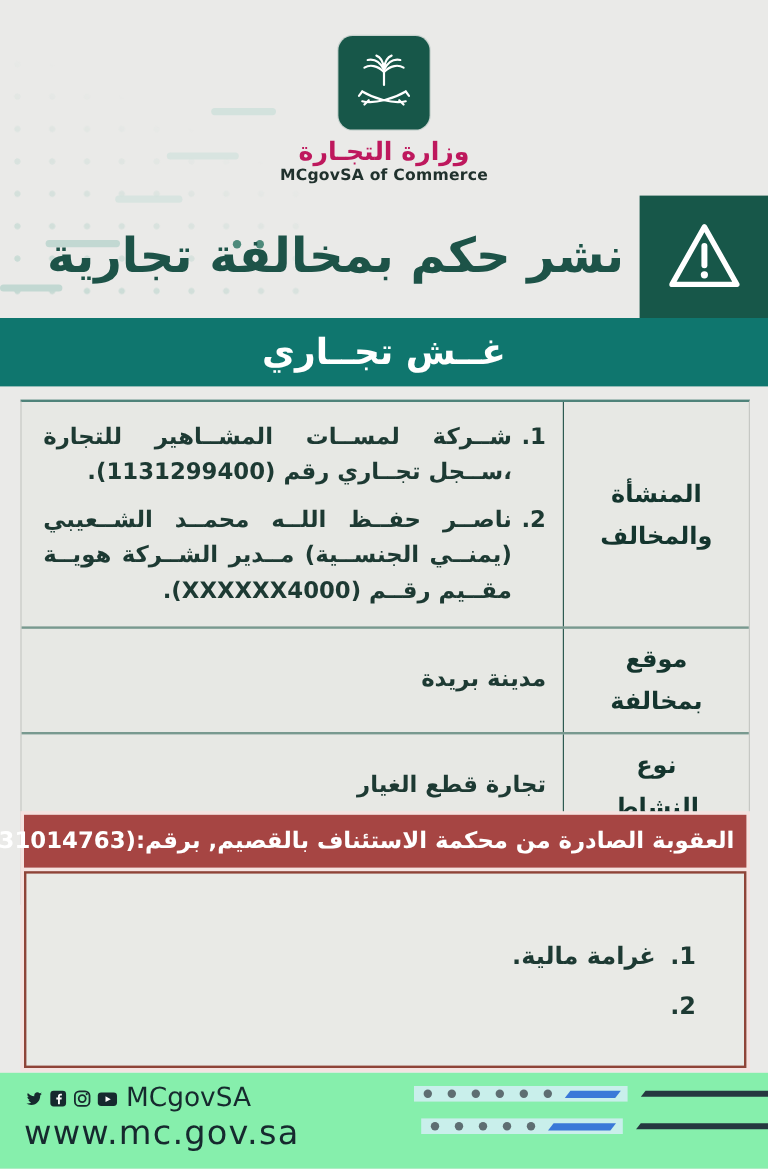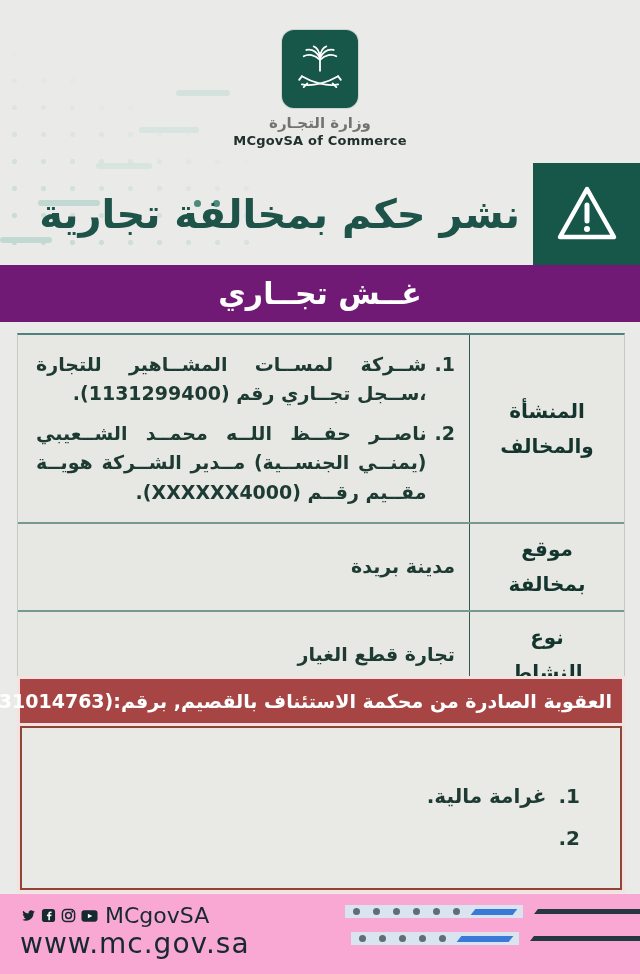--- a/index.html
+++ b/index.html
@@ -40,7 +40,7 @@
     display:flex; align-items:center; justify-content:center;
     box-shadow:0 0 0 1px rgba(23,87,73,.15);
   }
-  .ministry-ar { margin-top:6px; font-size:15px; font-weight:bold; color:#737373; }
+  .ministry-ar { margin-top:6px; font-size:21px; font-weight:bold; color:#be185d; }
   .ministry-en { margin-top:1px; font-size:13px; font-weight:bold; color:#20312d; letter-spacing:.2px;}
 
   

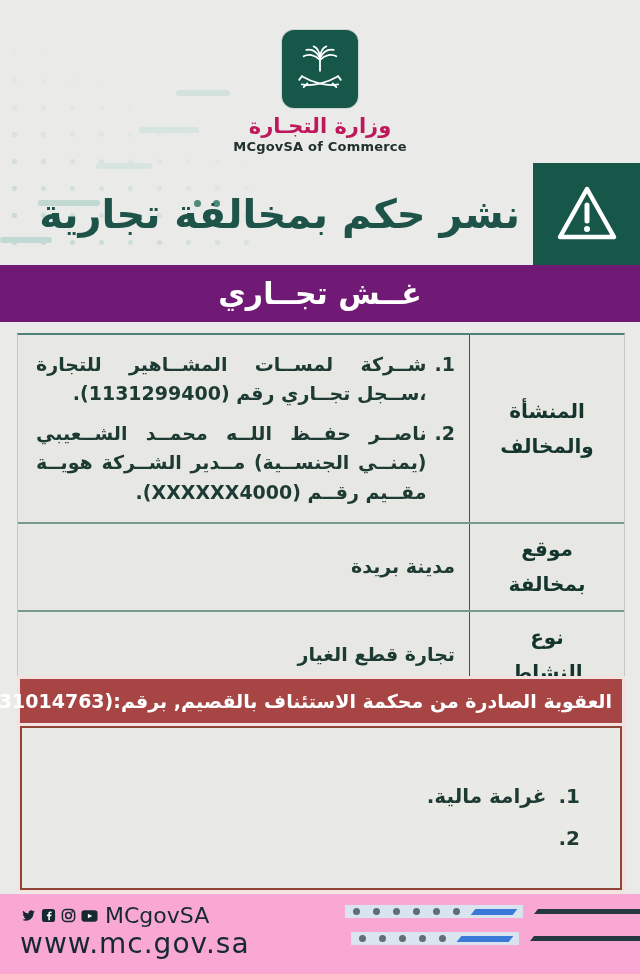--- a/index.html
+++ b/index.html
@@ -59,7 +59,7 @@
   
   .violation-banner {
     position:absolute; top:265px; left:0; width:100%; height:57px;
-    background:#701a75; color:#fff;
+    background:#0f766e; color:#fff;
     display:flex; align-items:center; justify-content:center;
     font-size:30px; font-weight:bold; direction:rtl;
   }

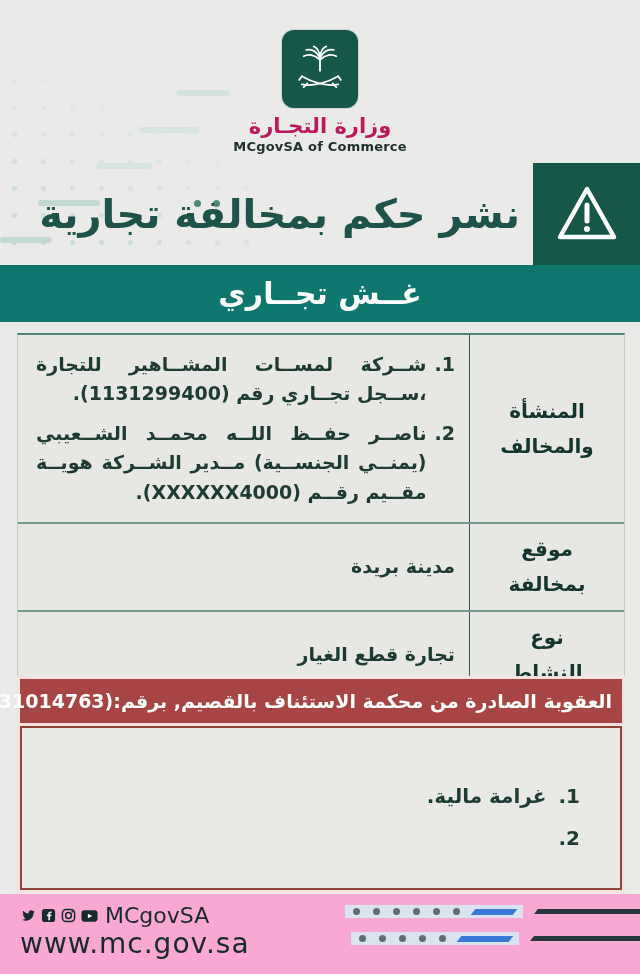--- a/index.html
+++ b/index.html
@@ -107,7 +107,7 @@
   .p-item { display:flex; gap:12px; font-size:20px; font-weight:bold; color:#1d3a33; margin-bottom:18px; }
 
   
-  .footer { position:absolute; left:0; bottom:0; width:100%; height:80px; background:#f9a8d4; }
+  .footer { position:absolute; left:0; bottom:0; width:100%; height:80px; background:#86efac; }
   .social-line { position:absolute; left:20px; top:9px; display:flex; align-items:center; gap:5px; }
   .social-line .icon { display:flex; align-items:center; }
   .handle { font-size:22px; color:#16292e; margin-right:2px; margin-left:2px; }

